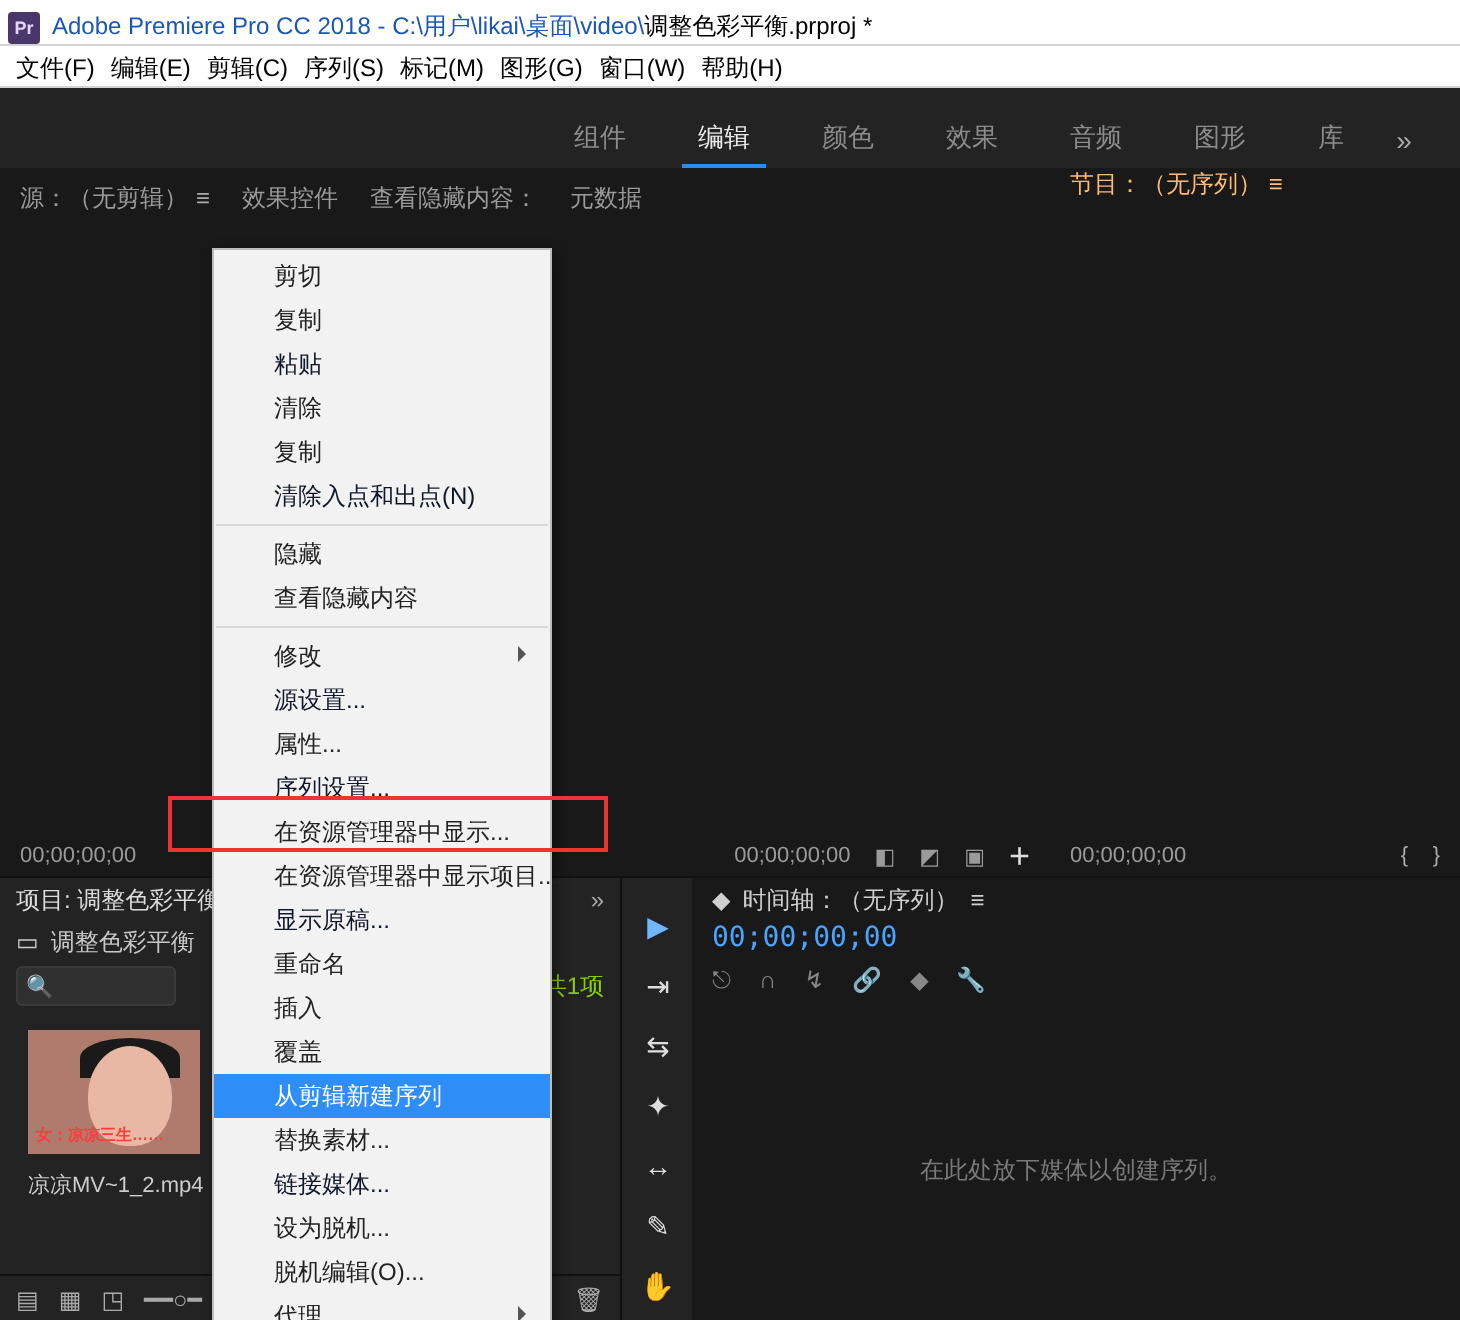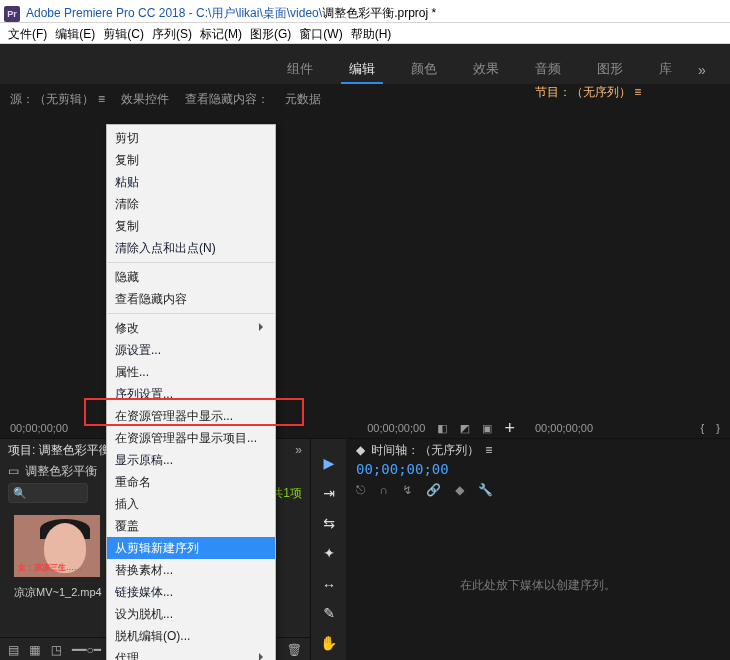--- a/index.html
+++ b/index.html
@@ -59,7 +59,7 @@
   .tl-drop{position:absolute;left:0;right:0;top:70px;bottom:0;display:flex;align-items:center;justify-content:center;color:#7a7a7a}
   
   .ctx{position:absolute;left:106px;top:80px;width:168px;background:#f2f2f2;color:#222;border:1px solid #bcbcbc;box-shadow:2px 2px 6px rgba(0,0,0,.4);font-size:12px;padding:2px 0;z-index:50}
-  .ctx .mi{padding:3px 8px;white-space:nowrap;position:relative;line-height:16px;cursor:default}
+  .ctx .mi{padding:3px 30px;white-space:nowrap;position:relative;line-height:16px;cursor:default}
   .ctx .mi.disabled{color:#0f172a}
   .ctx .mi.sub::after{content:"";position:absolute;right:8px;top:6px;border:4px solid transparent;border-left-color:#555}
   .ctx .sep{height:1px;background:#d7d7d7;margin:3px 1px}

